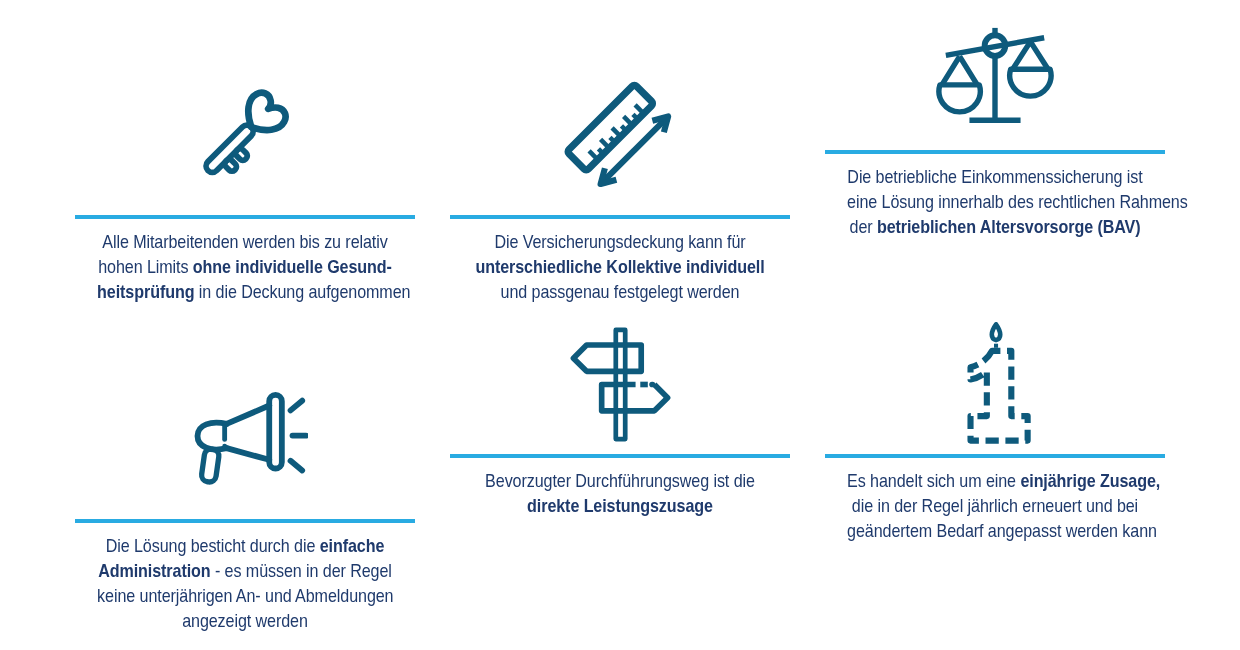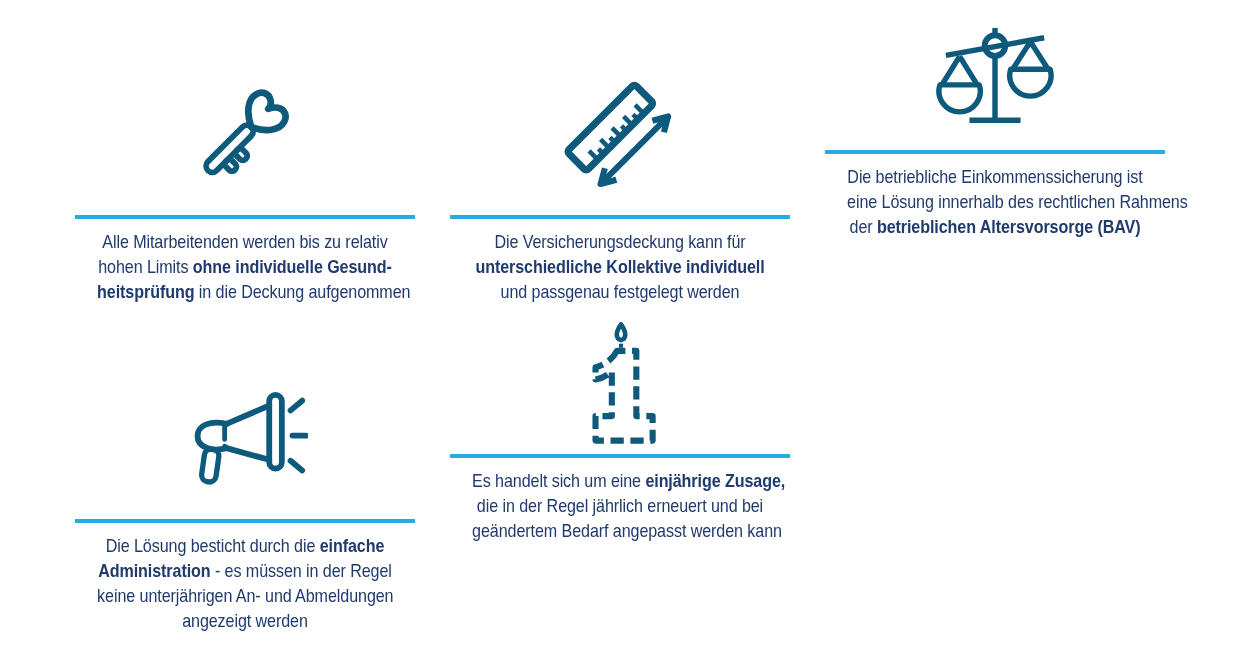--- a/index.html
+++ b/index.html
@@ -150,6 +150,24 @@
       </div>
   </div>
 
+  <div class="panel r2">
+    <div class="icon-box">
+      <svg width="113" height="117" viewBox="0 0 120 124">
+        <g stroke-linejoin="round">
+          <rect x="55" y="4" width="10" height="116" stroke-width="5"></rect>
+          <path stroke-width="6" d="M24,20 L82,20 L82,48 L24,48 L10,34 Z"></path>
+          <path stroke-width="6" d="M76,62 L40,62 L40,90 L96,90 L110,76 L96,62"></path>
+          <path stroke-width="6" d="M81,62 L89,62"></path>
+          <path stroke-width="6" stroke-linecap="round" d="M93.5,62 L94,62"></path>
+        </g>
+      </svg>
+    </div>
+    <div class="divider"></div>
+    <div class="text">
+        <div class="line"><span>Bevorzugter Durchführungsweg ist die</span></div>
+        <div class="line"><span class="b">direkte Leistungszusage</span></div>
+      </div>
+  </div>
 
   <div class="panel r2">
     <div class="icon-box">

